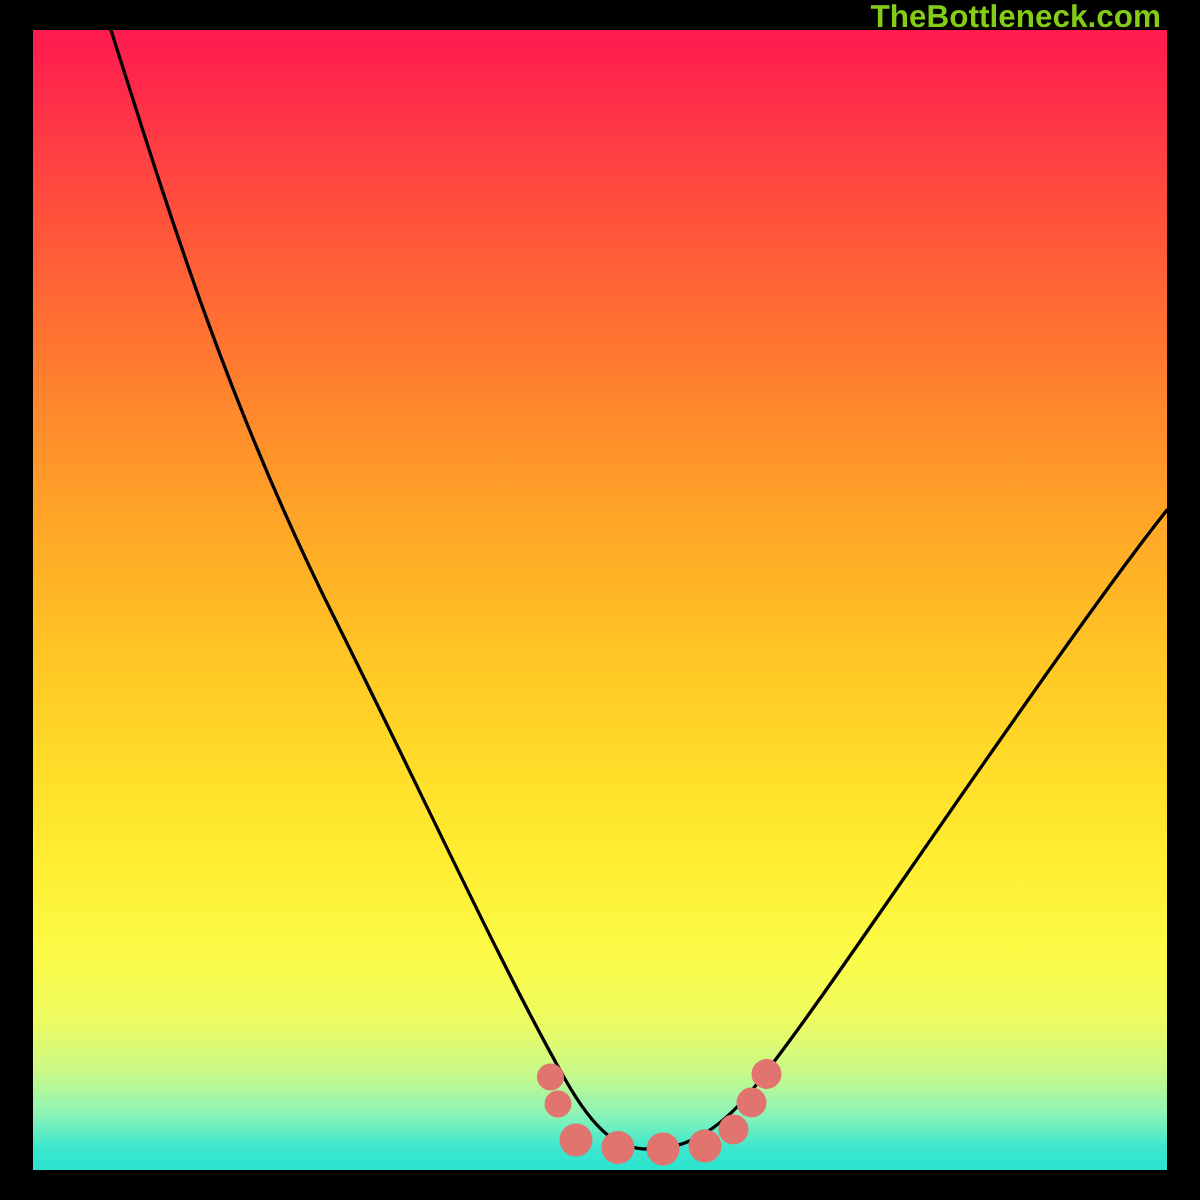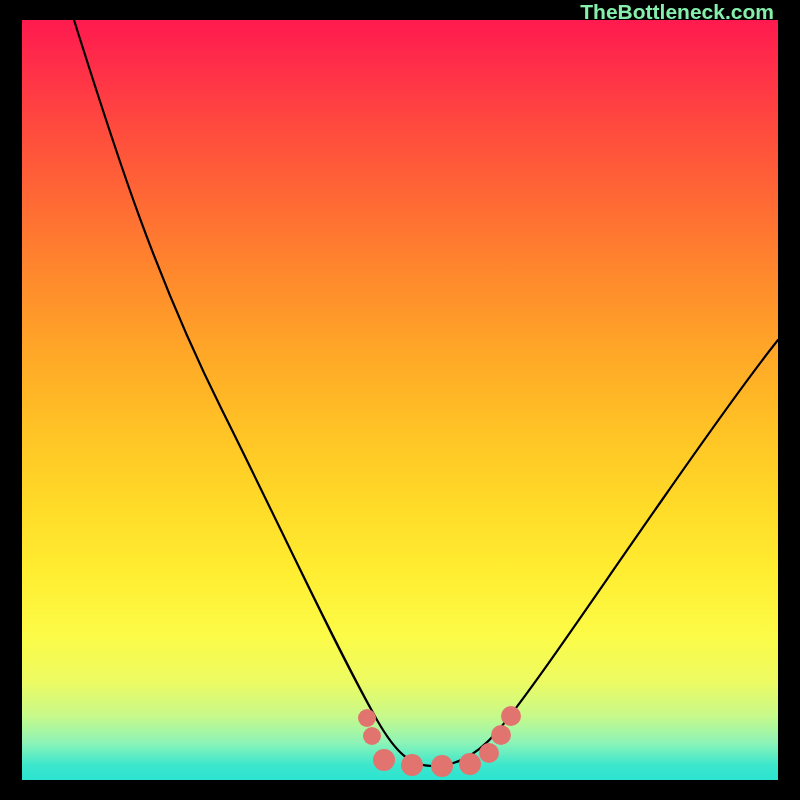--- a/index.html
+++ b/index.html
@@ -49,7 +49,7 @@
     font-family: Arial, Helvetica, sans-serif;
     font-size: 21px;
     font-weight: 600;
-    color: #86efac;
+    color: #84cc16;
     letter-spacing: 0px;
     user-select: none;
   }

